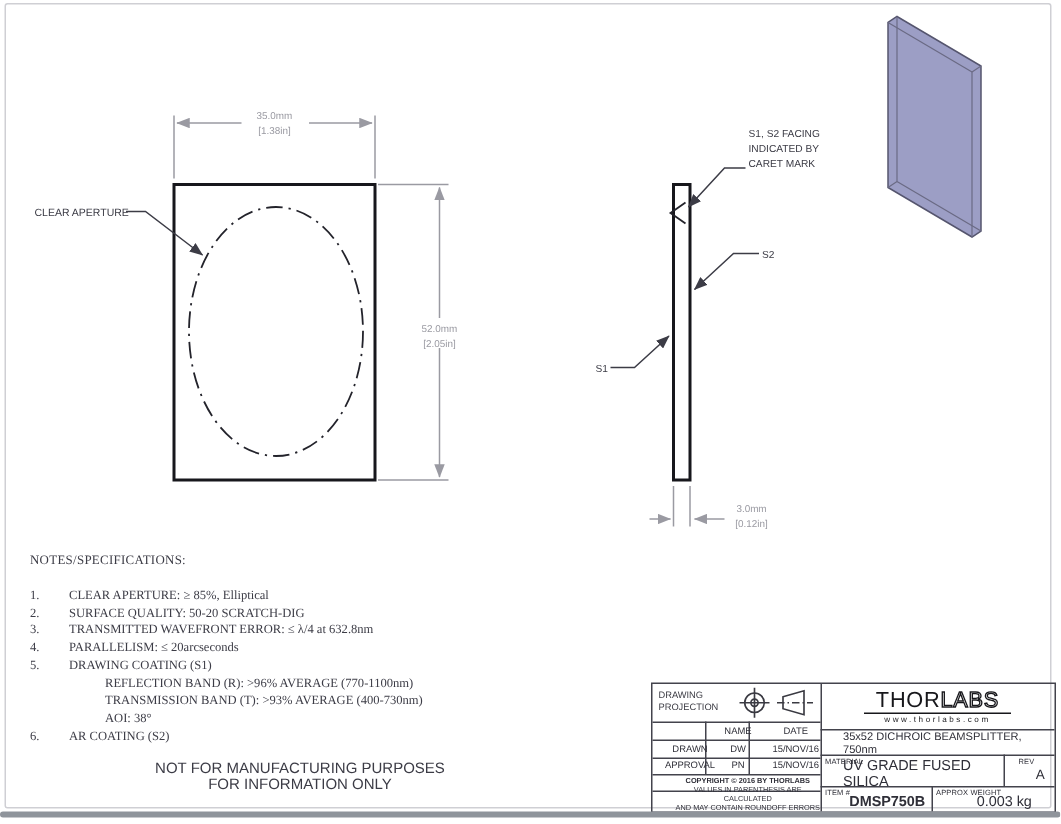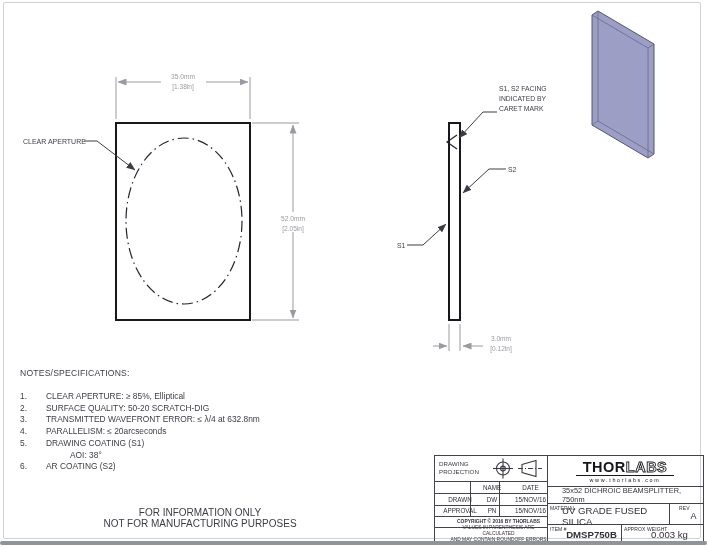--- a/index.html
+++ b/index.html
@@ -12,7 +12,7 @@
   .dwg{position:absolute;left:0;top:0;}
 
   
-  .notes{position:absolute;left:20px;top:368px;width:360px;}
+  .notes{position:absolute;left:20px;top:368px;width:360px;font-family:Liberation Serif, serif;}
   .notes-heading{font-size:8.6px;margin-bottom:13px;letter-spacing:.2px;}
   .nrow{display:flex;font-size:8.4px;line-height:11.7px;}
   .nnum{width:26px;flex:none;}

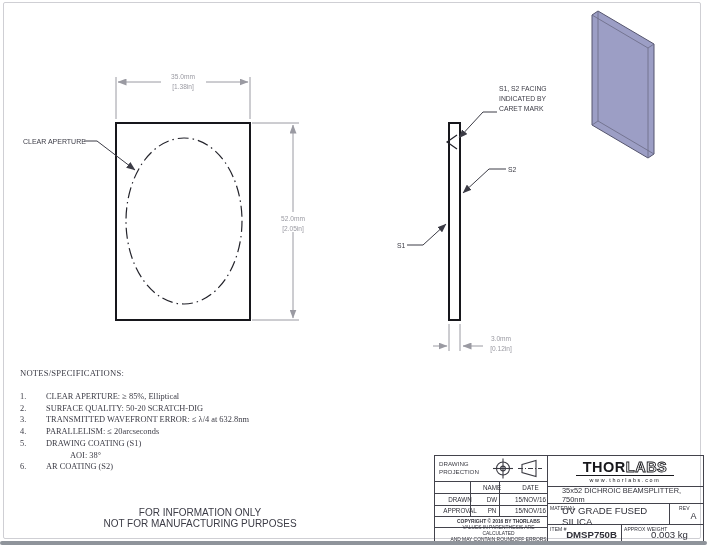--- a/index.html
+++ b/index.html
@@ -129,6 +129,10 @@
     </div>
     <div class="nrow">
       <span class="nnum"></span>
+      <span class="nsub">REFLECTION BAND (R): &gt;96% AVERAGE (770-1100nm)</span>
+    </div>
+    <div class="nrow">
+      <span class="nnum"></span>
       <span class="nsub">AOI: 38°</span>
     </div>
     <div class="nrow">

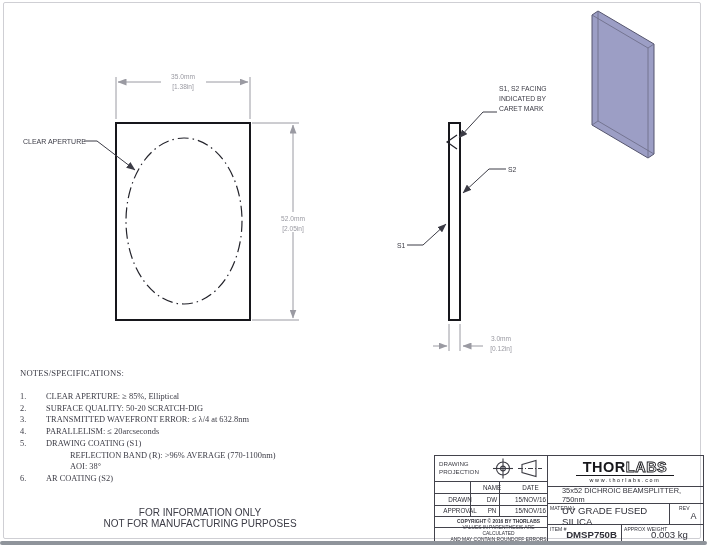--- a/index.html
+++ b/index.html
@@ -133,6 +133,10 @@
     </div>
     <div class="nrow">
       <span class="nnum"></span>
+      <span class="nsub">TRANSMISSION BAND (T): &gt;93% AVERAGE (400-730nm)</span>
+    </div>
+    <div class="nrow">
+      <span class="nnum"></span>
       <span class="nsub">AOI: 38°</span>
     </div>
     <div class="nrow">

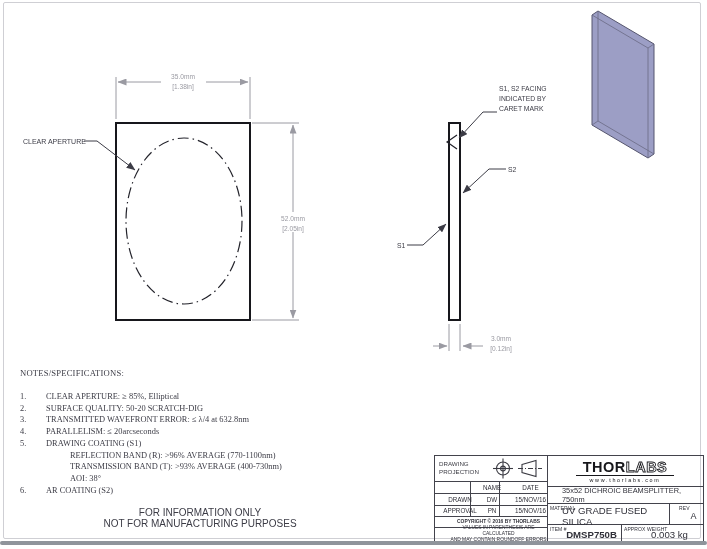--- a/index.html
+++ b/index.html
@@ -30,7 +30,7 @@
   .big{font-size:9.6px;}
   .logo-wrap{position:absolute;left:112px;top:0;width:156px;height:30px;display:flex;
              flex-direction:column;align-items:center;justify-content:center;}
-  .logo-text{font-size:14.5px;font-weight:bold;letter-spacing:.5px;line-height:14px;color:#17171b;}
+  .logo-text{font-size:14.5px;font-weight:normal;letter-spacing:.5px;line-height:14px;color:#17171b;}
   .logo-outline{color:#ffffff;-webkit-text-stroke:0.9px #17171b;}
   .logo-rule{width:98px;height:1px;background:#17171b;margin:1px 0 1px 0;}
   .logo-url{font-size:5.4px;letter-spacing:1.7px;color:#17171b;}

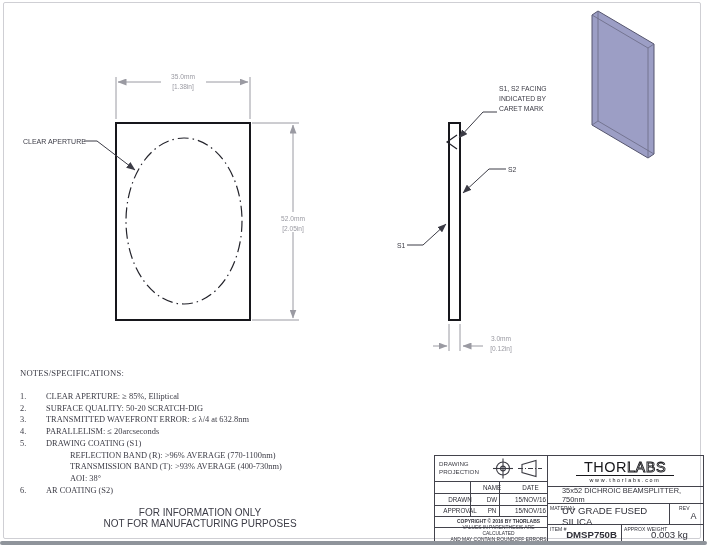--- a/index.html
+++ b/index.html
@@ -146,8 +146,8 @@
   </div>
 
   <div class="footer">
+    <div>NOT FOR MANUFACTURING PURPOSES</div>
     <div>FOR INFORMATION ONLY</div>
-    <div>NOT FOR MANUFACTURING PURPOSES</div>
   </div>
 
   <div class="tb">

